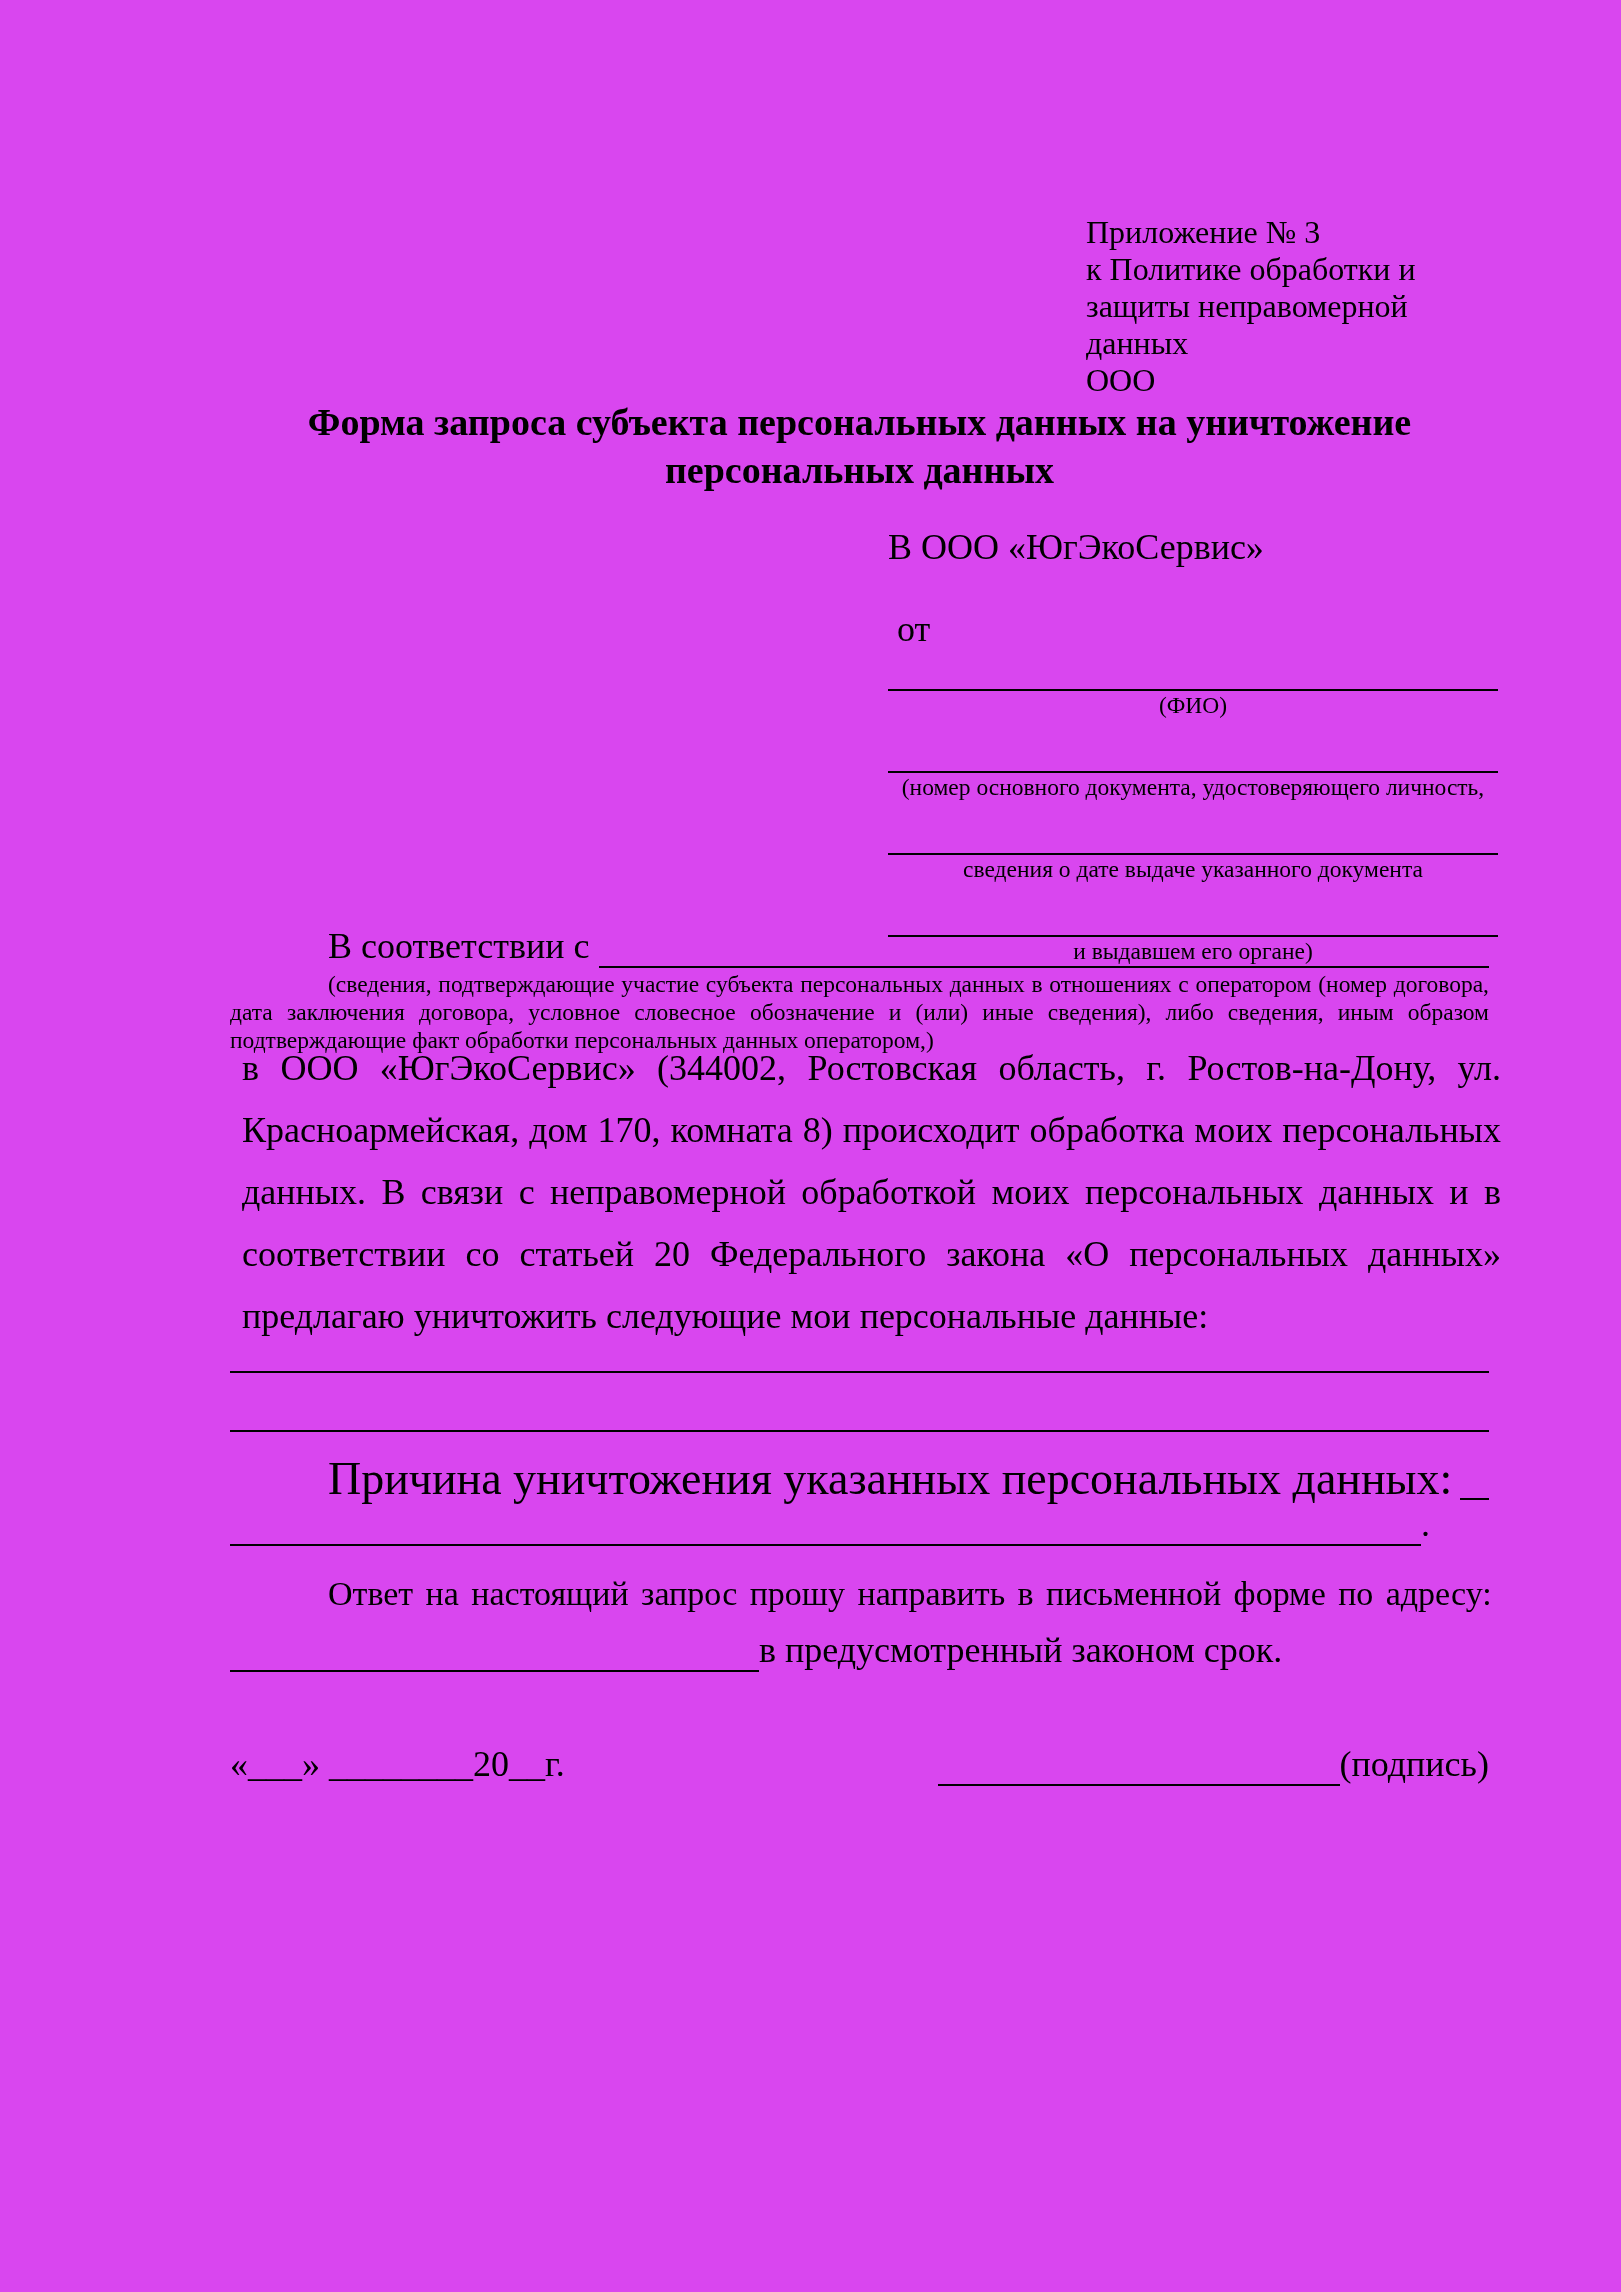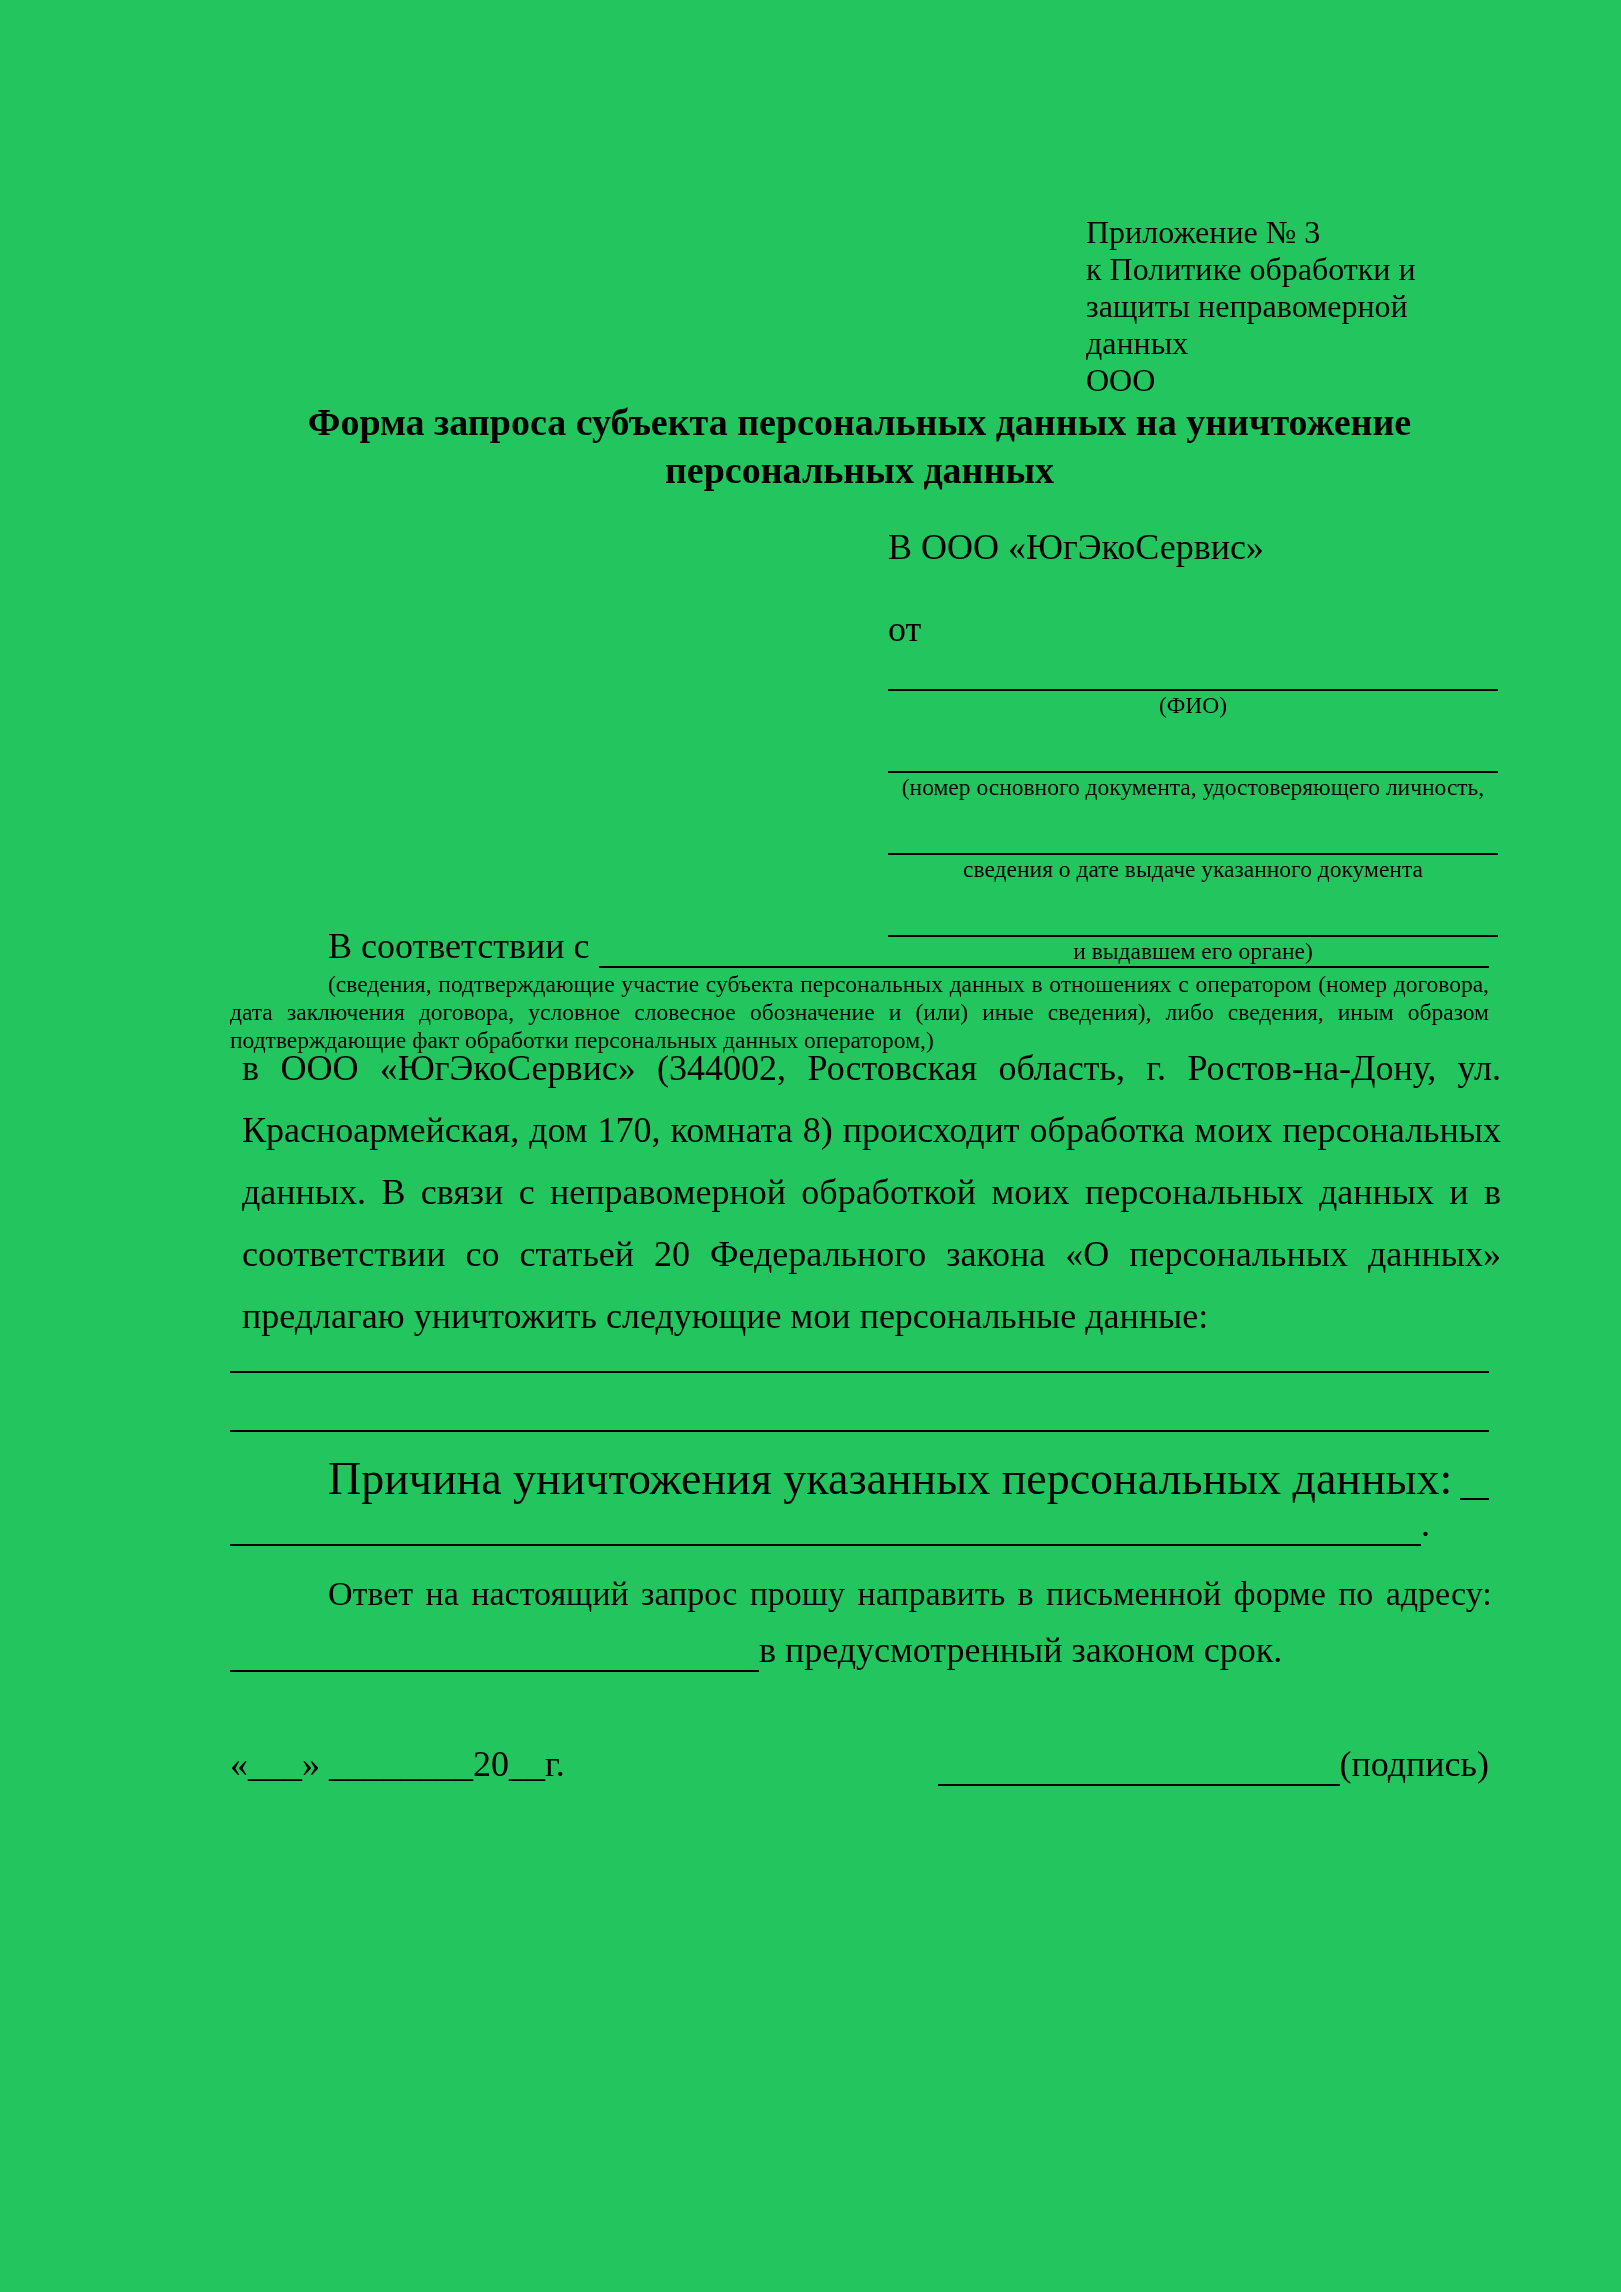--- a/index.html
+++ b/index.html
@@ -6,7 +6,7 @@
   .page{
     position:relative;
     width:1621px;height:2293px;
-    background:#22c55e;
+    background:#d946ef;
     font-family:"Liberation Serif","DejaVu Serif",serif;
     color:#000;
     overflow:hidden;

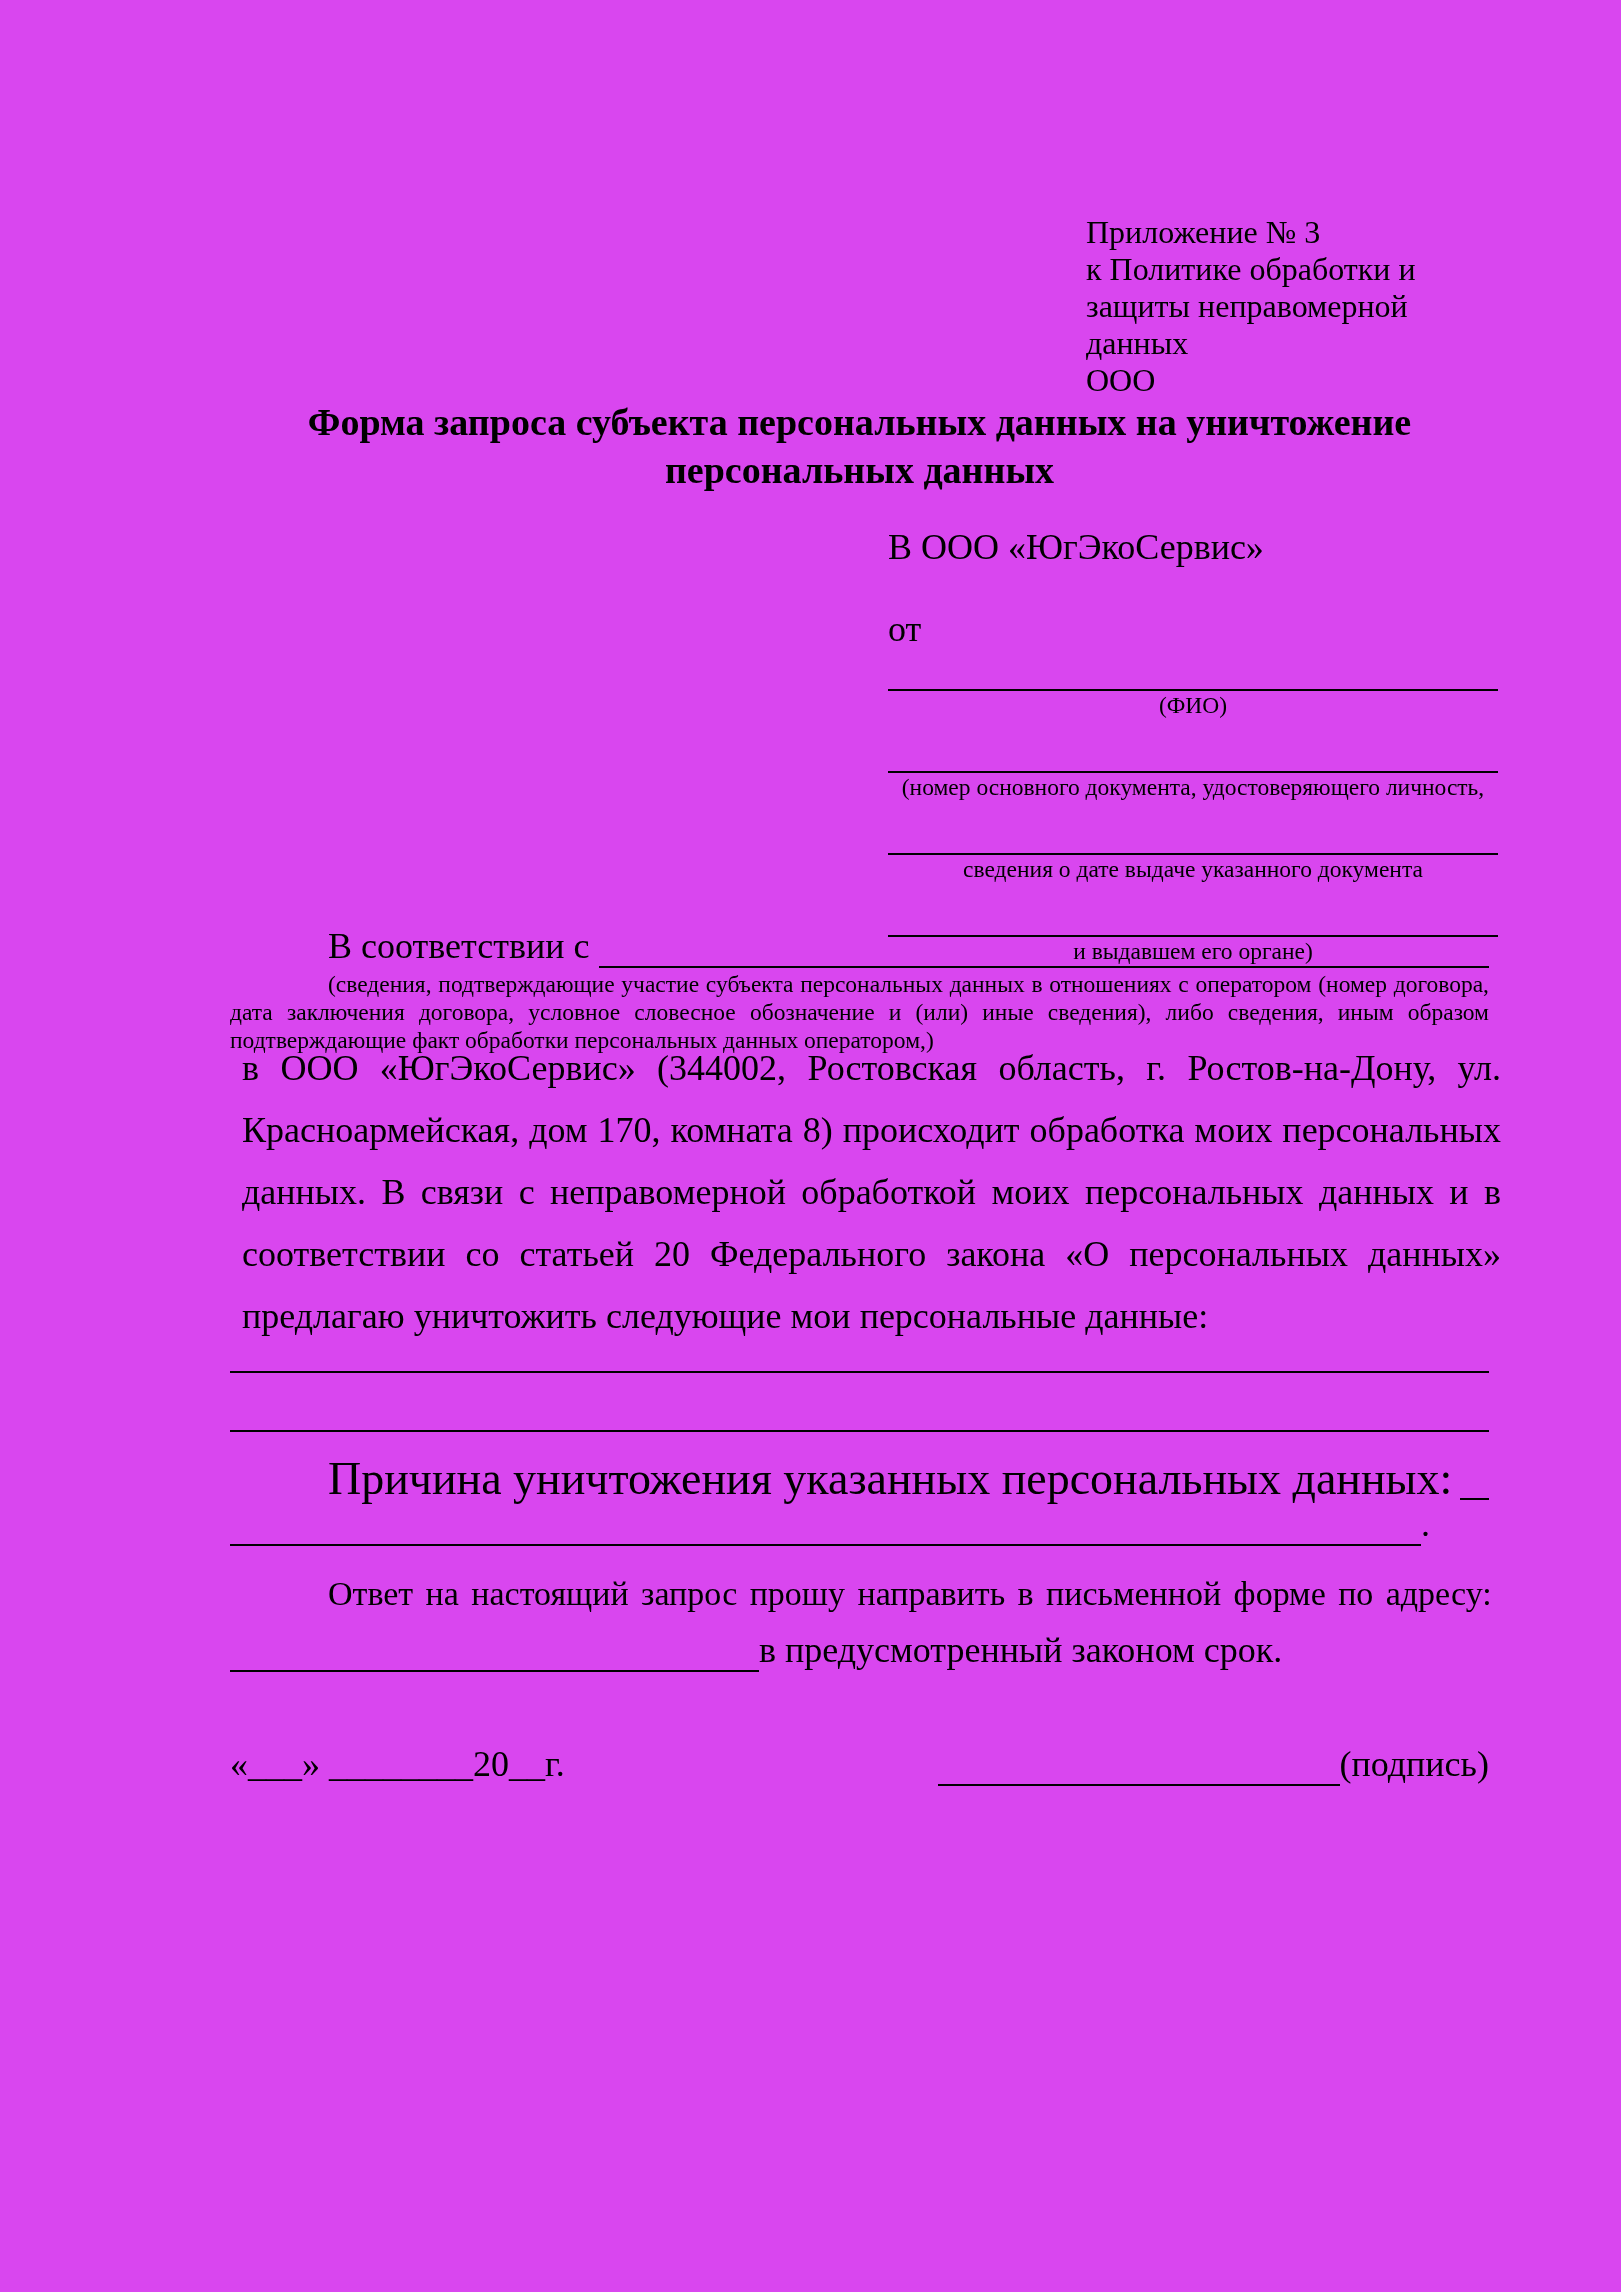--- a/index.html
+++ b/index.html
@@ -26,7 +26,7 @@
   
   .addressee{position:absolute;left:888px;top:526px;width:610px;font-size:36px;}
   .addr-to{line-height:43px;}
-  .addr-from{line-height:43px;margin-top:39px;}
+  .addr-from{line-height:43px;margin-top:39px;margin-left:9px;}
   .field .line{height:0;border-bottom:2.9px solid #000;}
   .field .first-line{margin-top:38px;}
   .field .next-line{margin-top:51px;}

